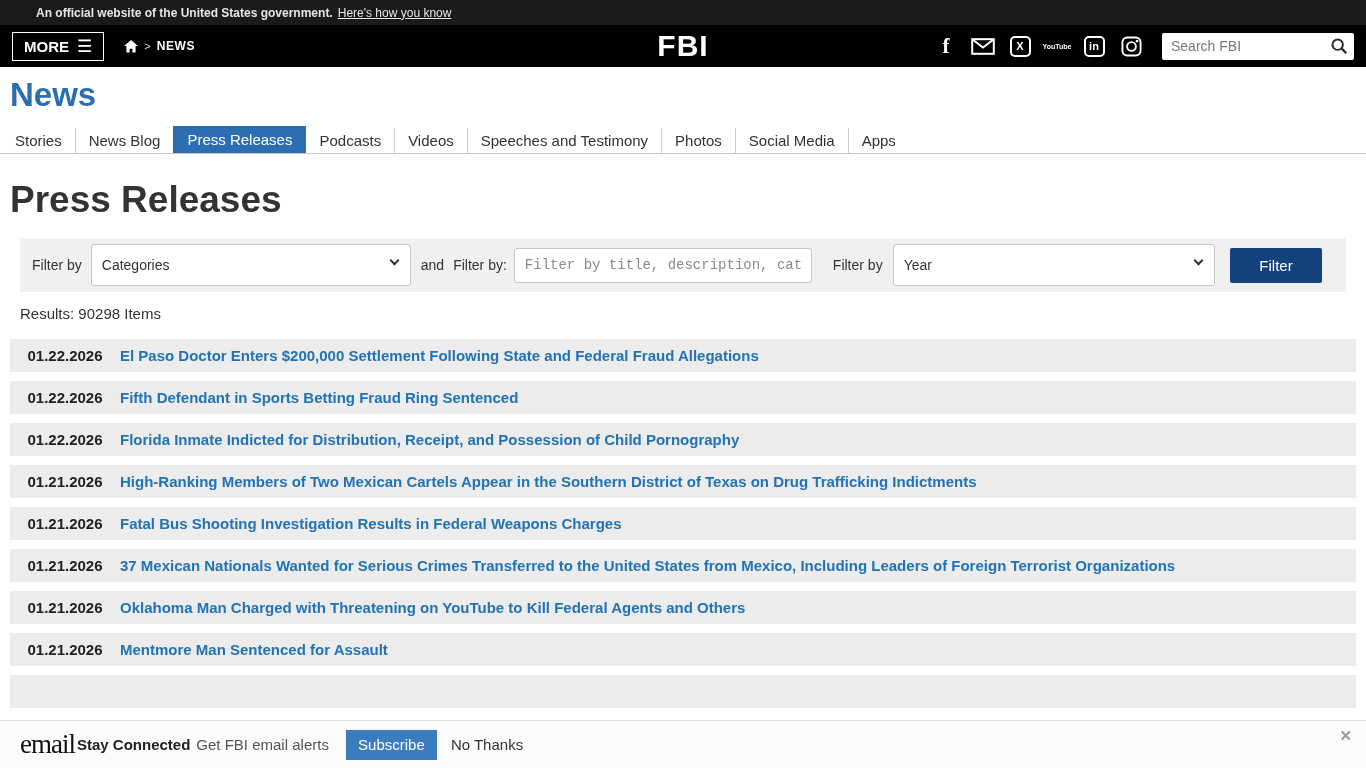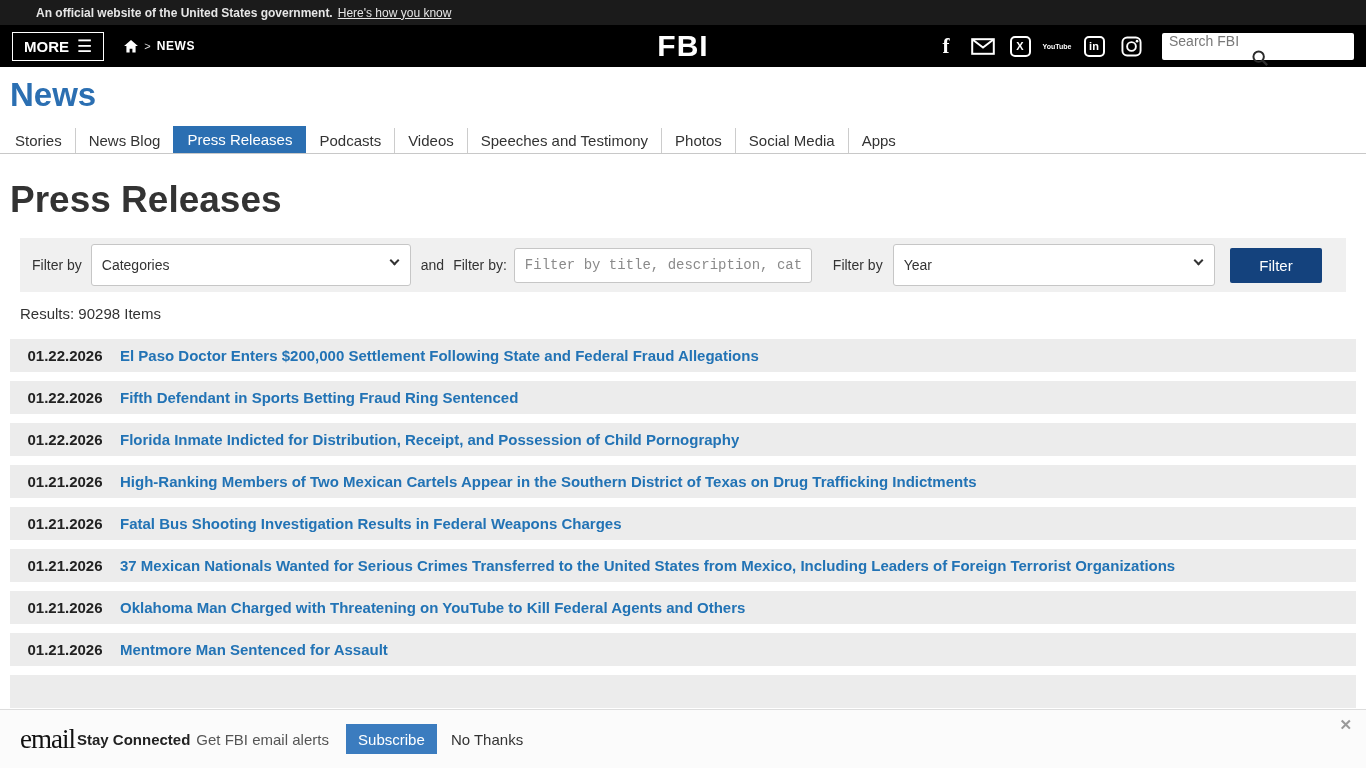--- a/index.html
+++ b/index.html
@@ -33,7 +33,7 @@
               font-size:11px; font-weight:800; color:#fff; }
   .yt { font-size:7px; font-weight:700; line-height:7px; text-align:center; }
   .search-wrap { display:flex; align-items:center; background:#fff; border-radius:2px;
-                 width:192px; height:27px; margin-left:6px; padding:0 6px 0 9px;flex-direction:column; }
+                 width:192px; height:27px; margin-left:6px; padding:0 6px 0 9px; }
   .search-wrap input { border:none; outline:none; flex:1; font-size:14px; color:#333; min-width:0;
                        font-family:"Liberation Sans", sans-serif; }
   .search-wrap input::placeholder { color:#787878; }

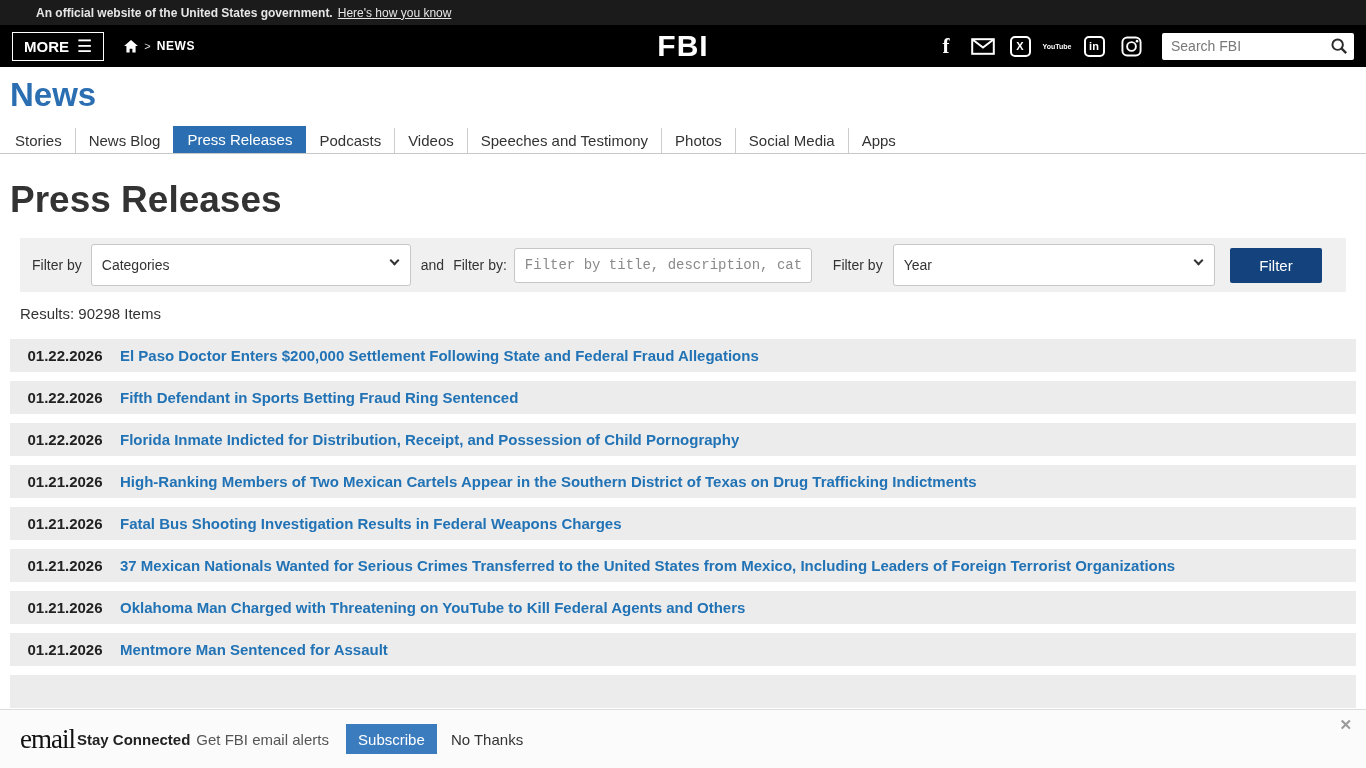--- a/index.html
+++ b/index.html
@@ -86,7 +86,7 @@
   .rel-row.partial { height:33px; }
 
   
-  .email-bar { position:fixed; left:0; right:0; bottom:0; height:59px; background:#fbfbfb;
+  .email-bar { position:fixed; left:0; right:0; bottom:0; height:48px; background:#fbfbfb;
                border-top:1px solid #ddd; display:flex; align-items:center; padding:0 20px; z-index:5; }
   .email-logo { font-family:"Liberation Serif", serif; font-size:27px; color:#111; letter-spacing:-1px; }
   .stay { font-size:15px; font-weight:700; color:#222; margin-left:2px; }

